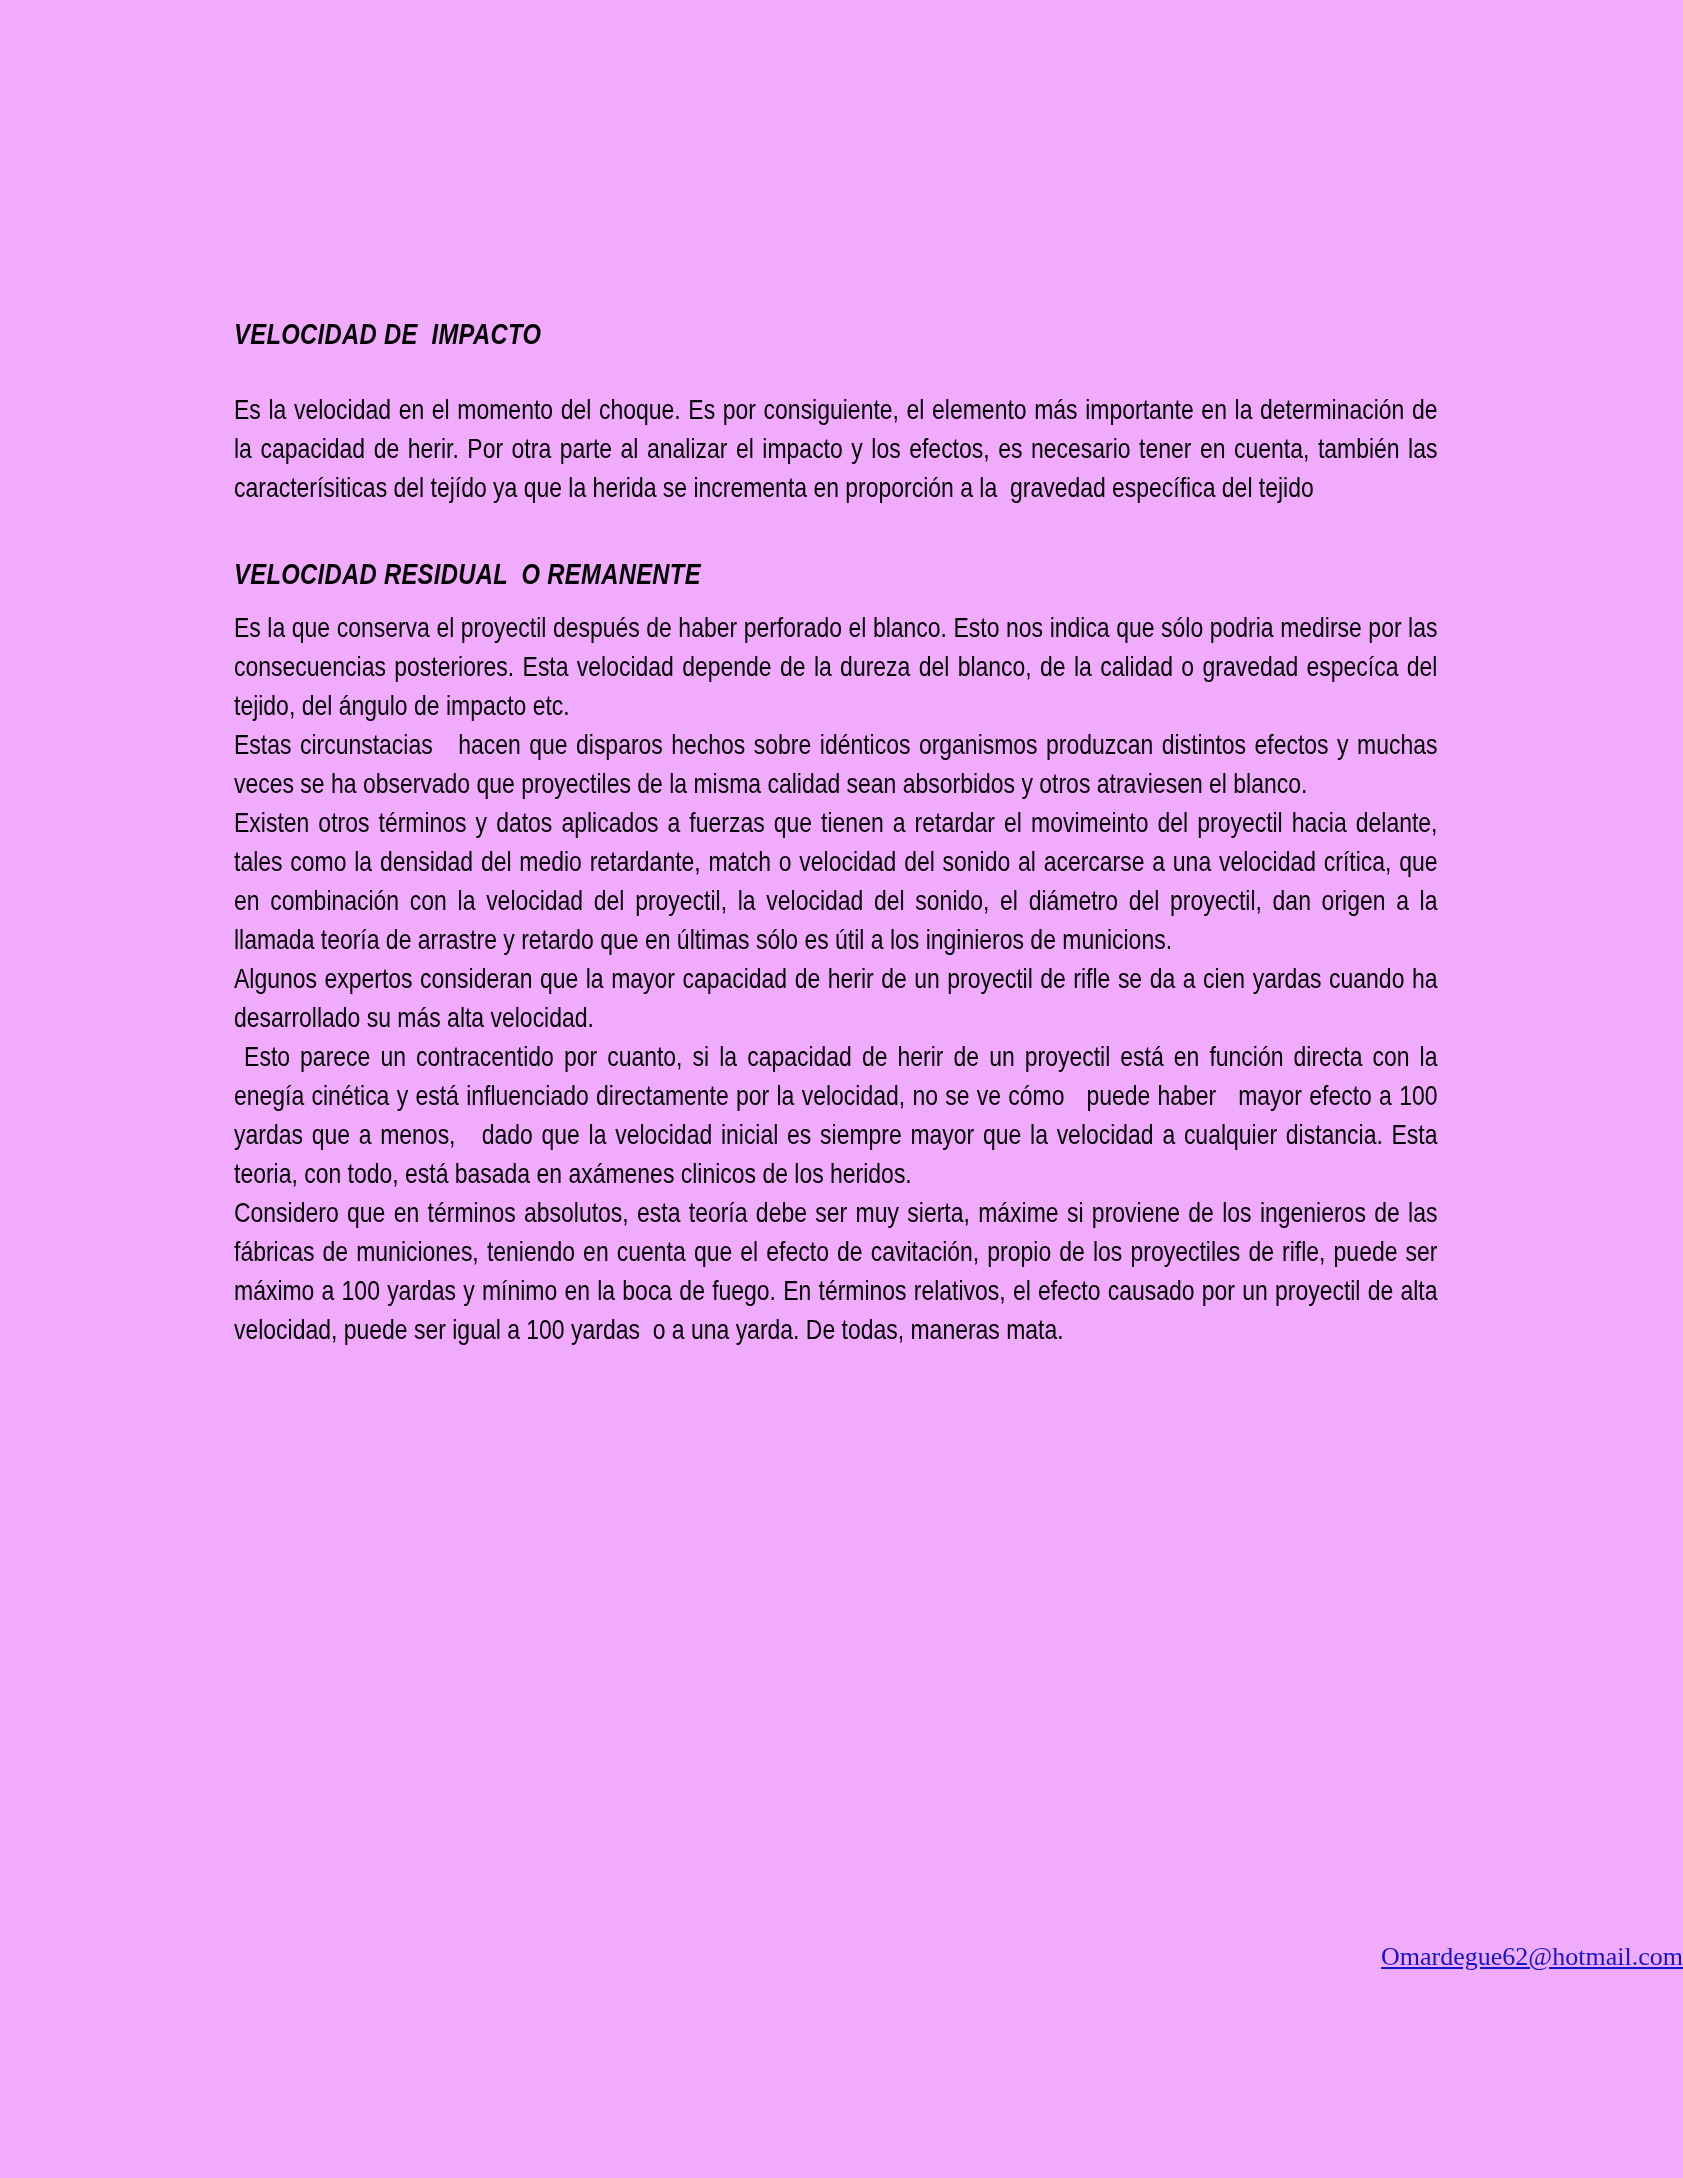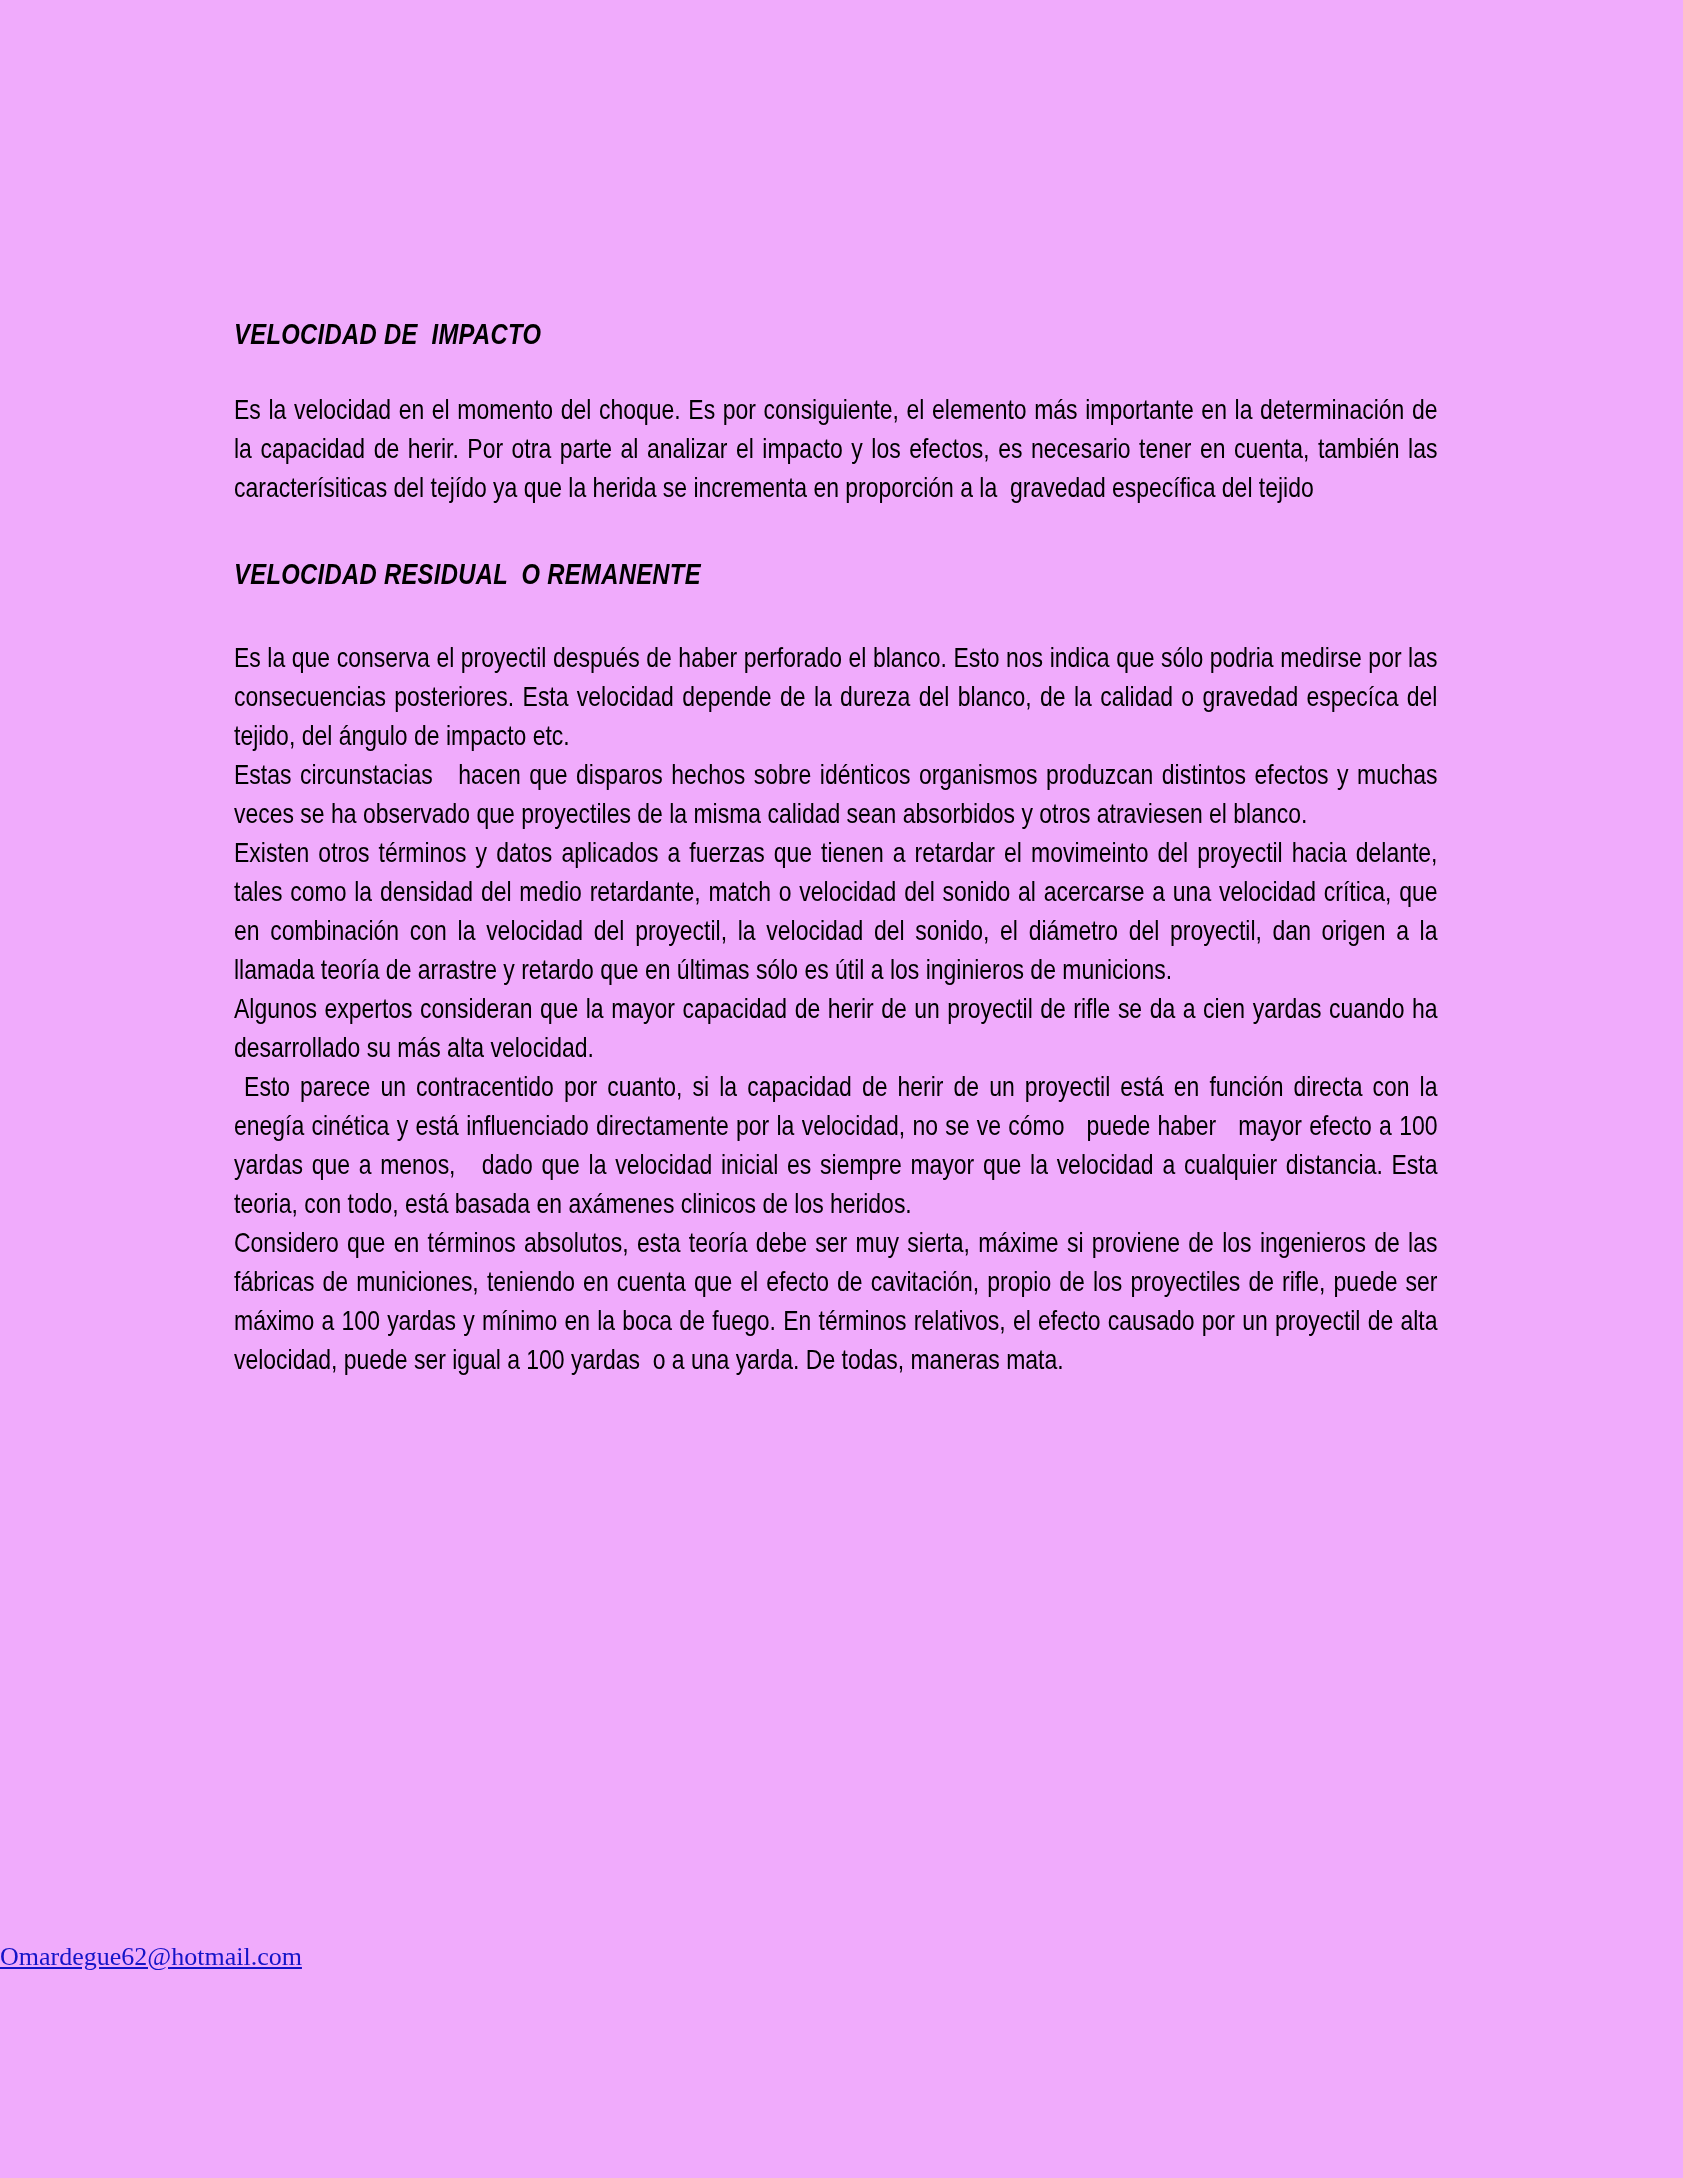--- a/index.html
+++ b/index.html
@@ -56,7 +56,7 @@
   }
   .heading-wrap.second {
     margin-top: 50px;
-    margin-bottom: 46px;
+    margin-bottom: 16px;
   }
 
   p.para {

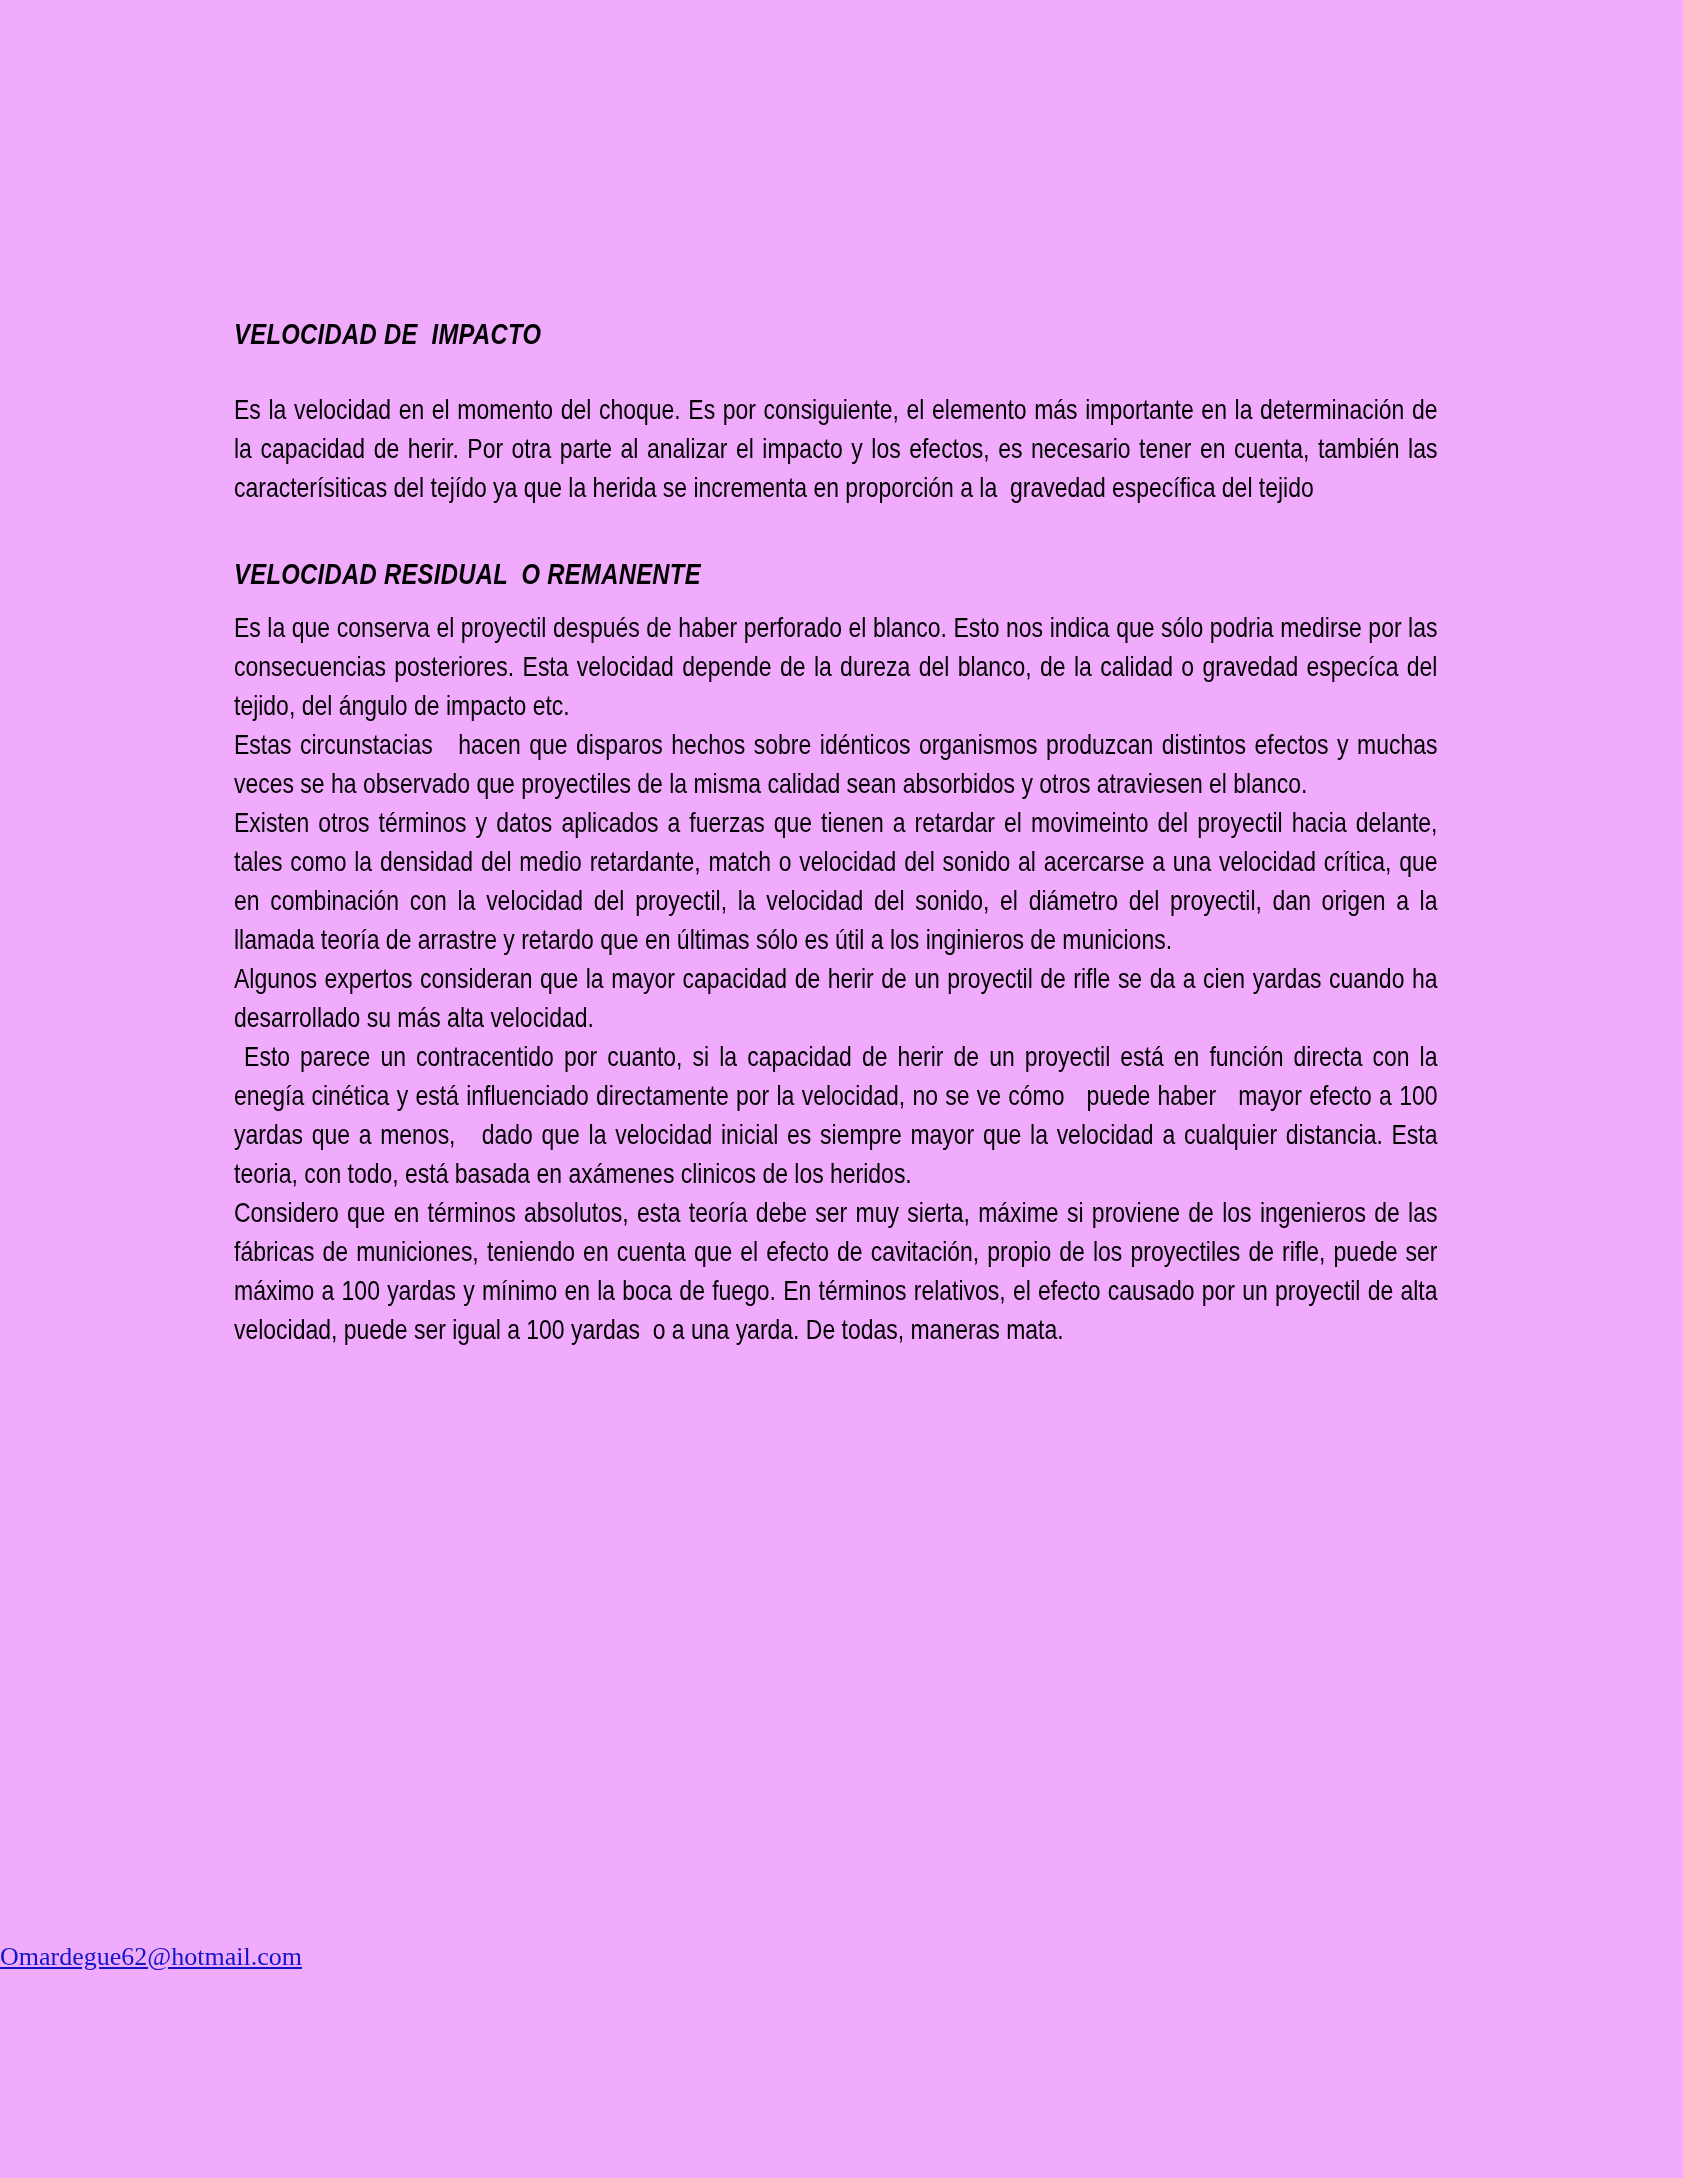--- a/index.html
+++ b/index.html
@@ -76,7 +76,7 @@
     left: 0;
     top: 1935px;
     width: 1683px;
-    text-align: left;
+    text-align: right;
     line-height: 44px;
   }
   .footer a,

